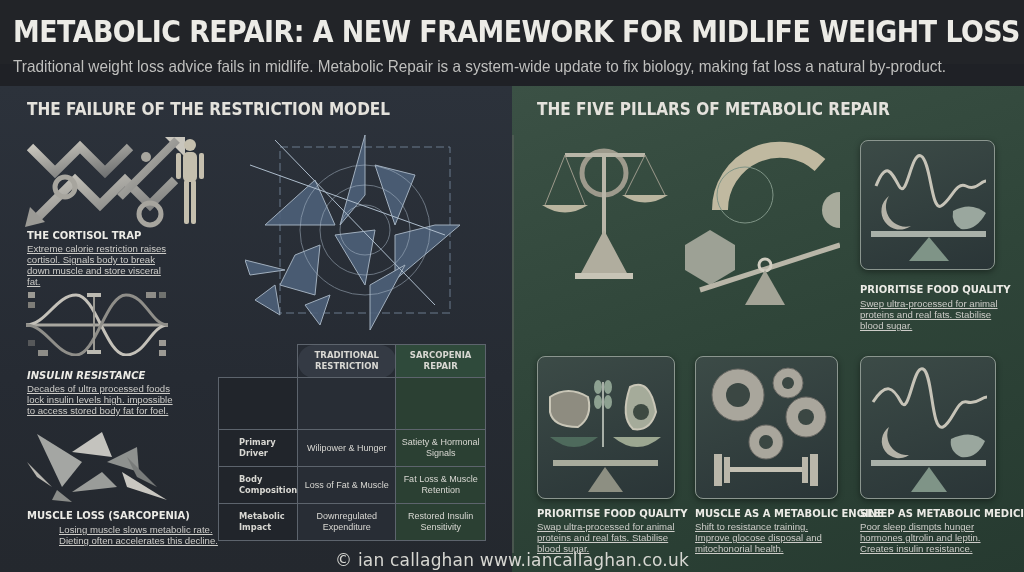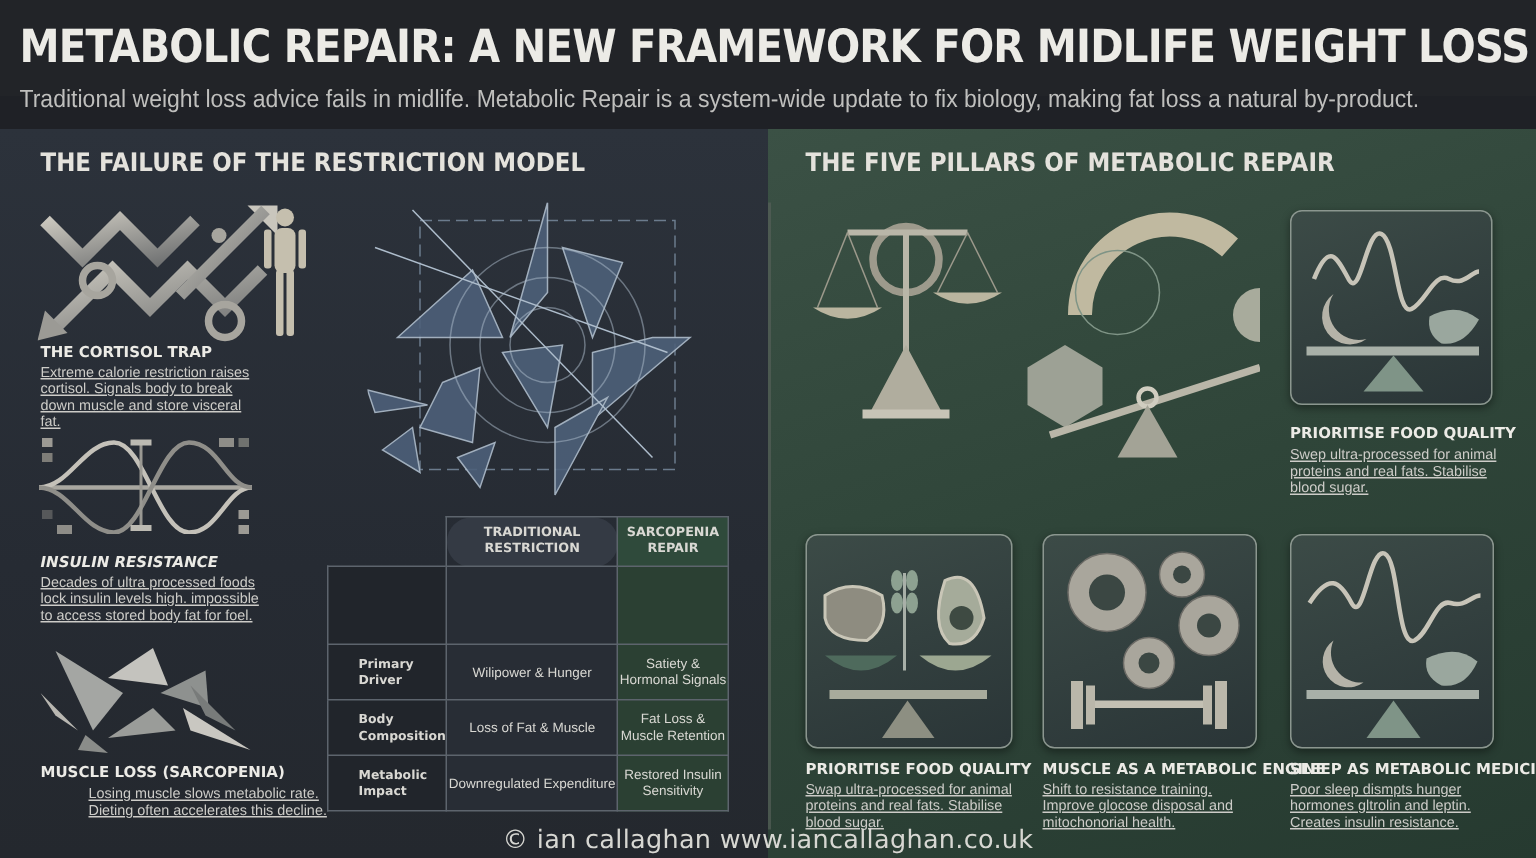--- a/index.html
+++ b/index.html
@@ -31,7 +31,7 @@
   .cmp-table th.meta { background: #2f4a3b; }
   .cmp-table .blank-row td { height: 52px; }
   .cmp-table td.rowhead { text-align: left; padding-left: 20px; font-weight: bold; font-family: "DejaVu Sans", sans-serif; font-size: 8.3px; width: 72px; background: #21252b; }
-  .cmp-table td.trad { background: #282d35; width: 114px; }
+  .cmp-table td.trad { background: #282d35; width: 98px; }
   .cmp-table td.meta { background: #2b4033; }
   .cmp-table tr.data td { height: 37px; }
 

